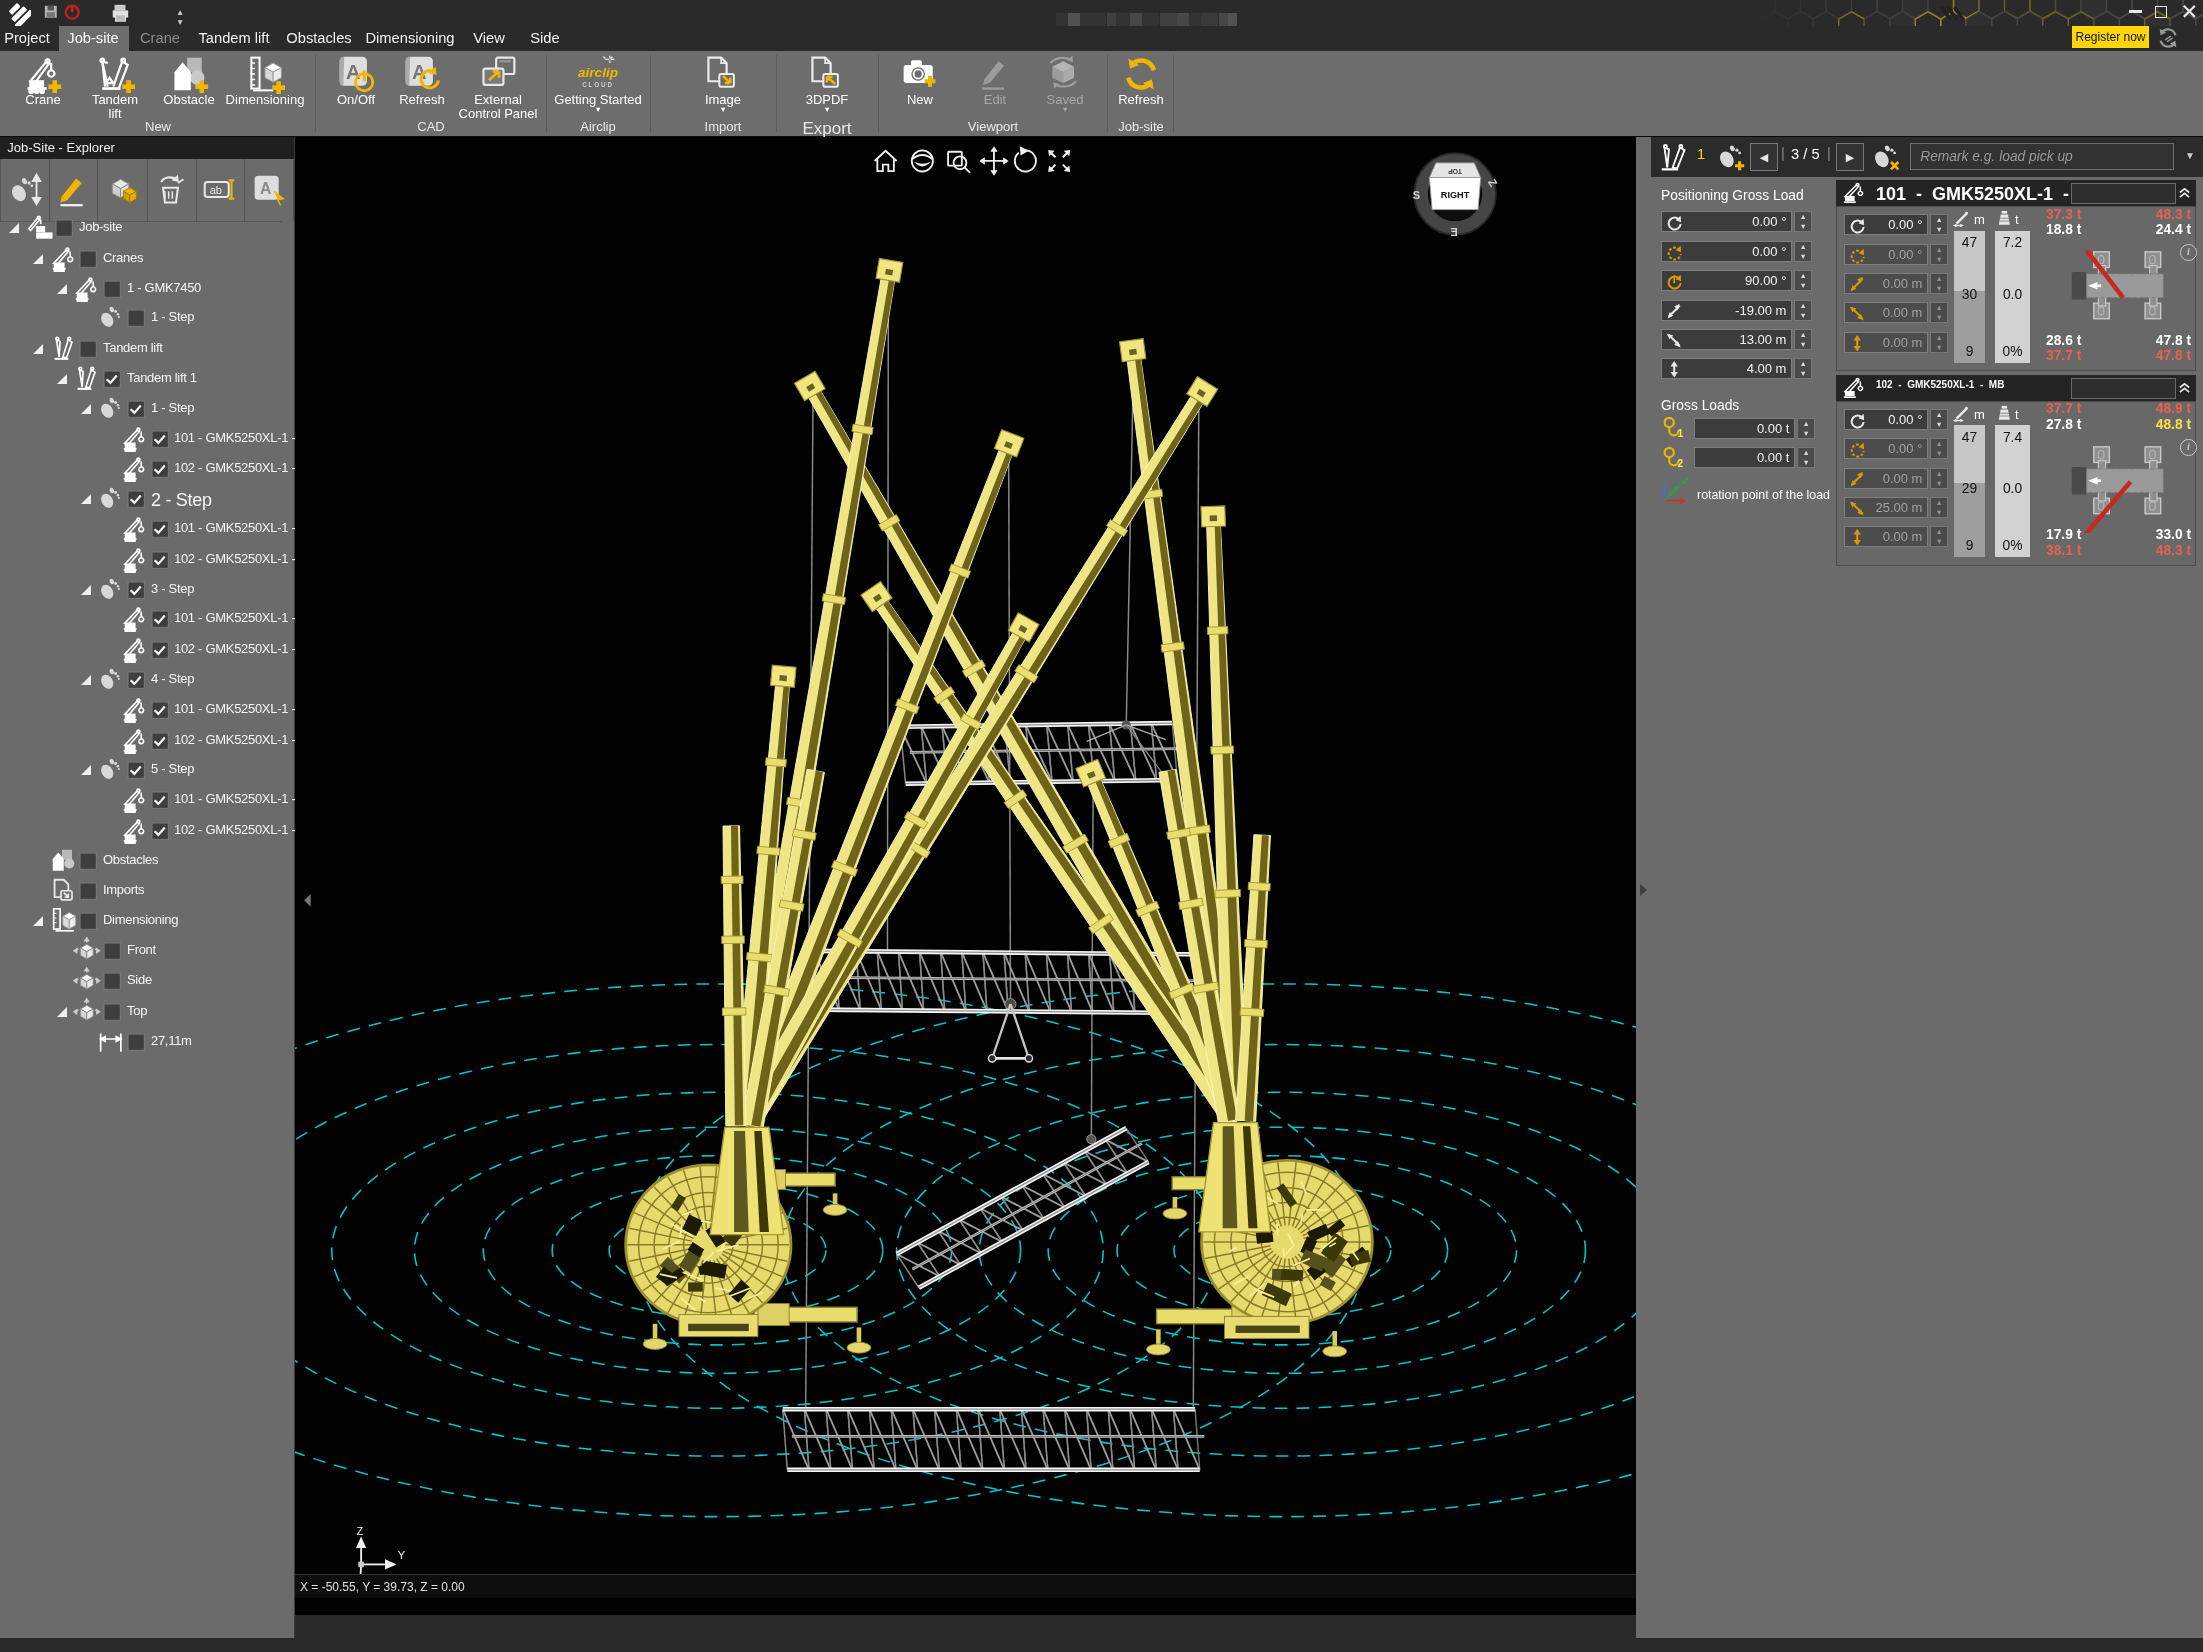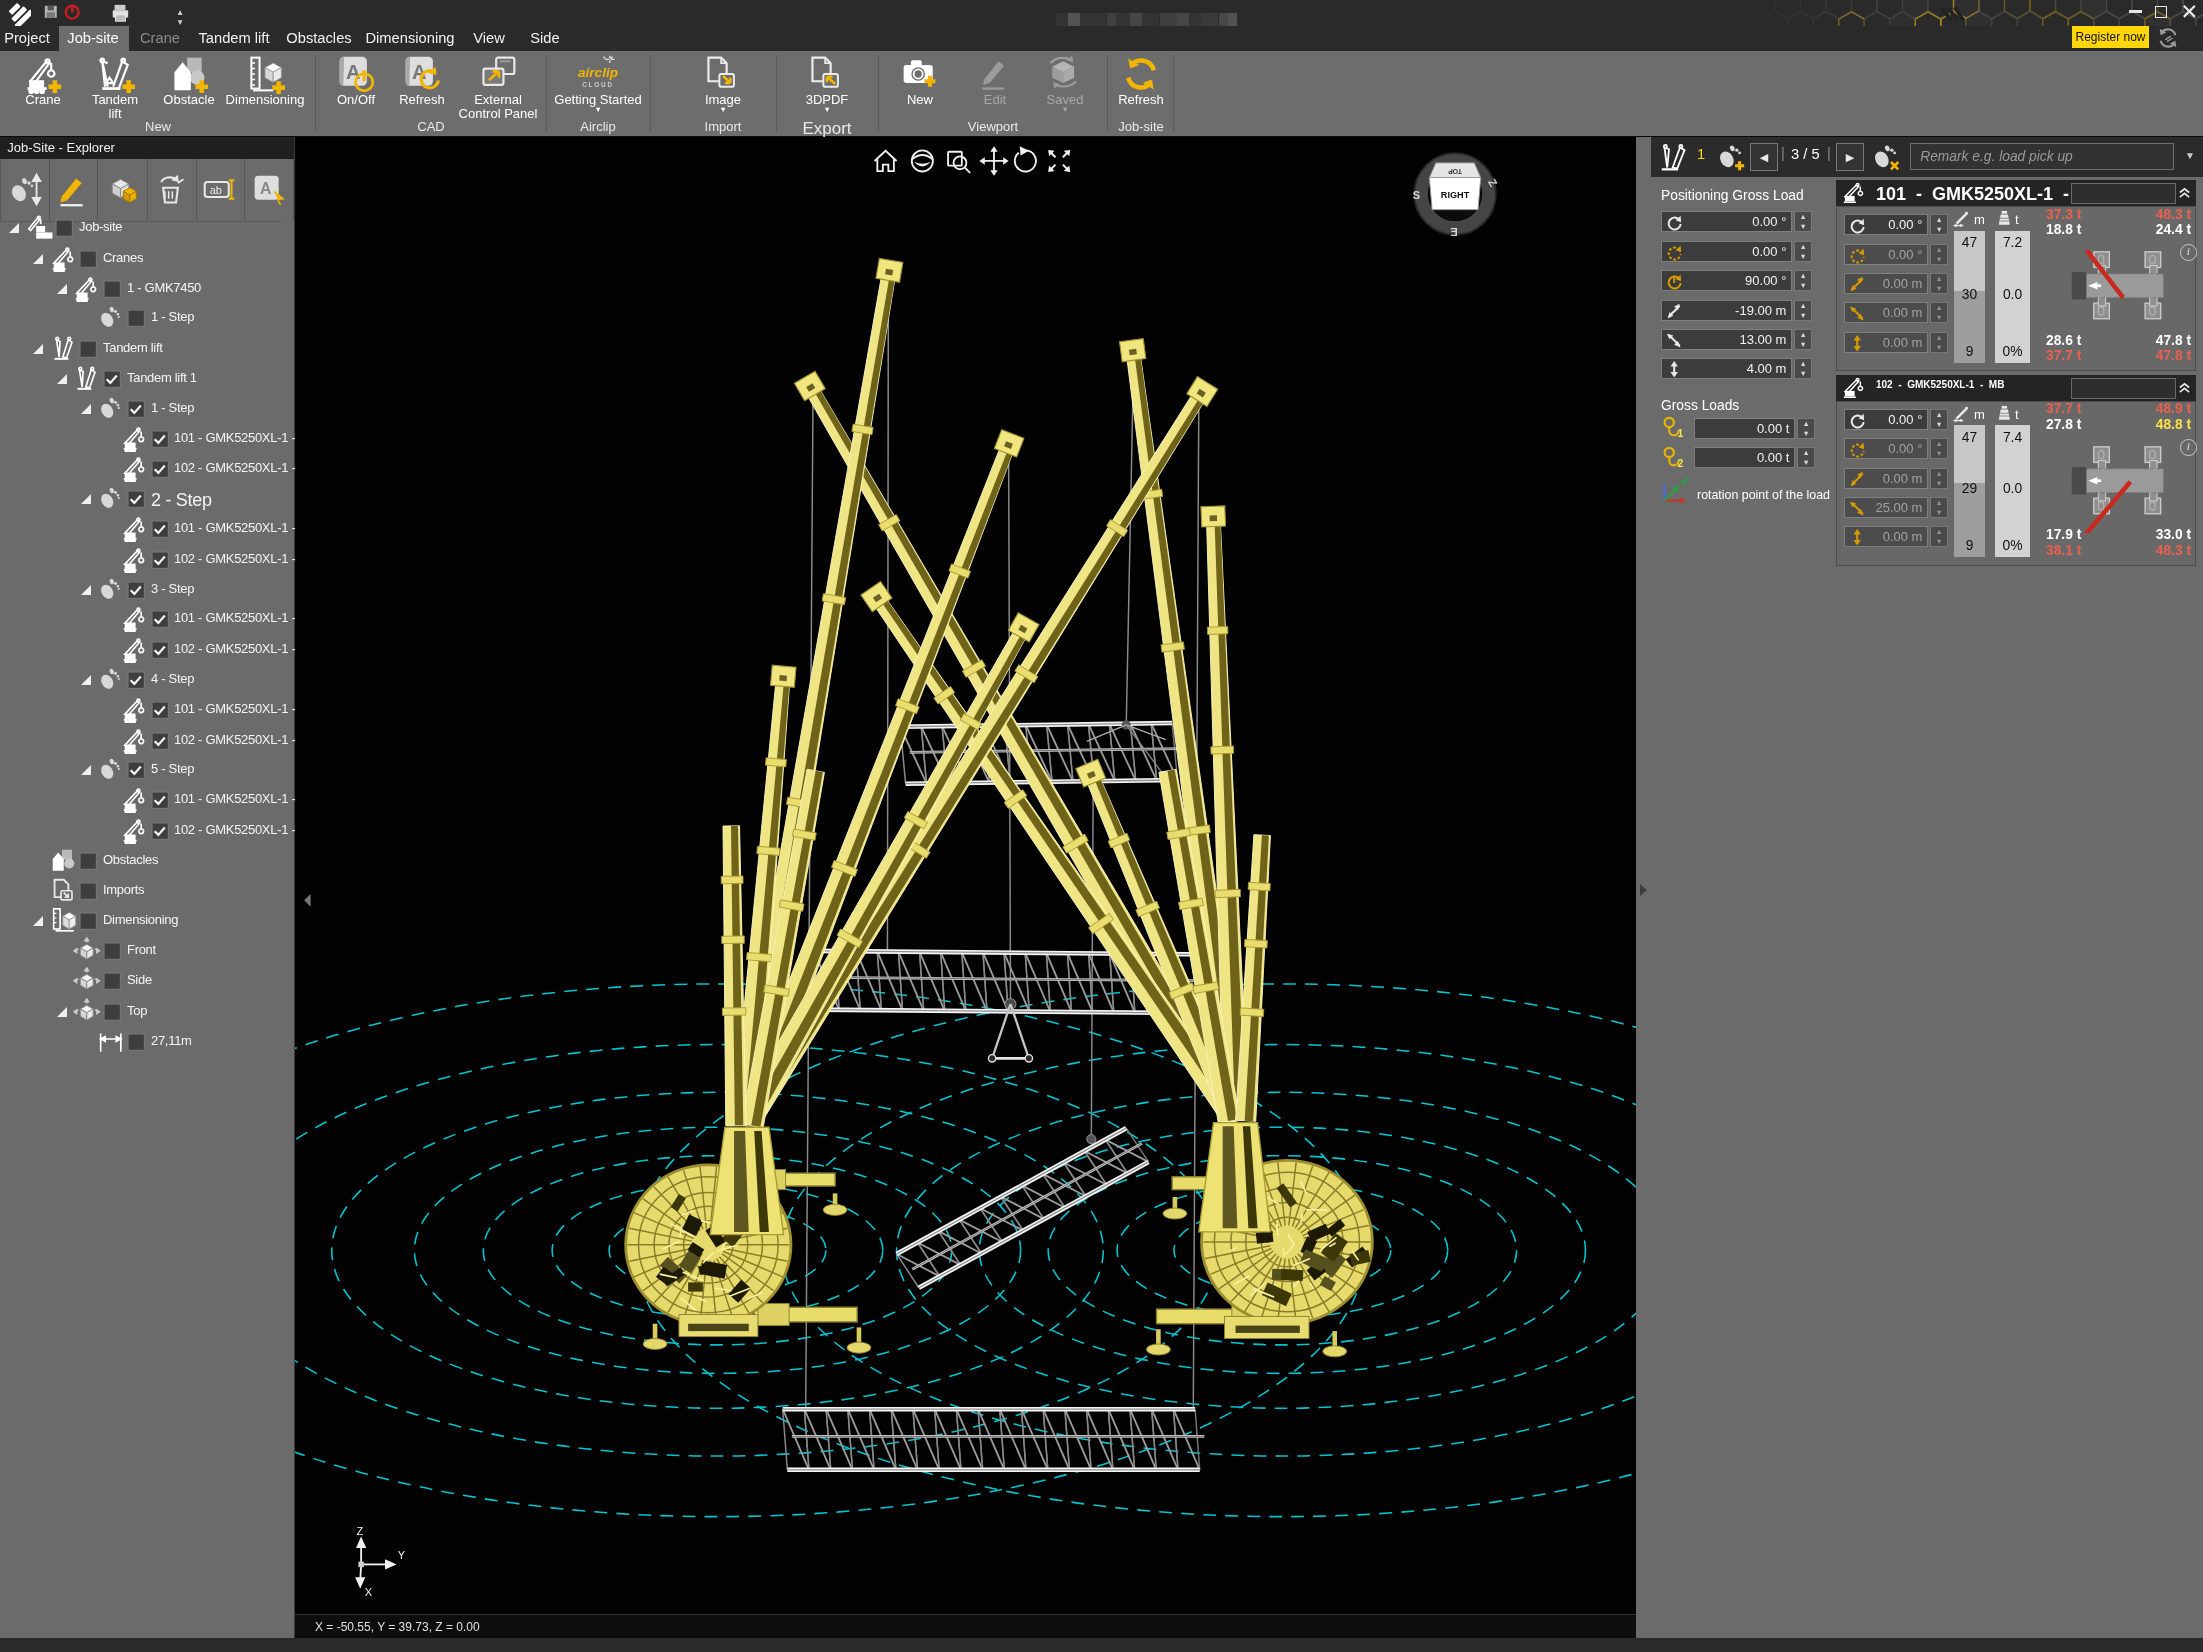--- a/index.html
+++ b/index.html
@@ -1392,7 +1392,7 @@
       <polygon points="10,831 17,838 17,824" fill="#777"></polygon>
     </svg>
   </div>
-<div style="position:absolute;left:295px;top:1614px;width:1341px;height:24px;background:#0d0d0d;border-top:0.9px solid #333;color:#e0e0e0;font-size:12px;line-height:24px;padding-left:20px;box-sizing:border-box">X = -50.55, Y = 39.73, Z = 0.00</div>
+<div style="position:absolute;left:295px;top:1574px;width:1341px;height:24px;background:#0d0d0d;border-top:0.9px solid #333;color:#e0e0e0;font-size:12px;line-height:24px;padding-left:5px;box-sizing:border-box">X = -50.55, Y = 39.73, Z = 0.00</div>
 <div style="position:absolute;left:1636px;top:137px;width:15.6px;height:1501px;background:#6b6b6b"></div>
 <div style="position:absolute;left:1640px;top:884px;width:0;height:0;border-top:6.4px solid transparent;border-bottom:6.4px solid transparent;border-left:7.3px solid #3e3e3e"></div>
 <div style="position:absolute;left:1651px;top:137px;width:553px;height:1501px;background:#6b6b6b">

